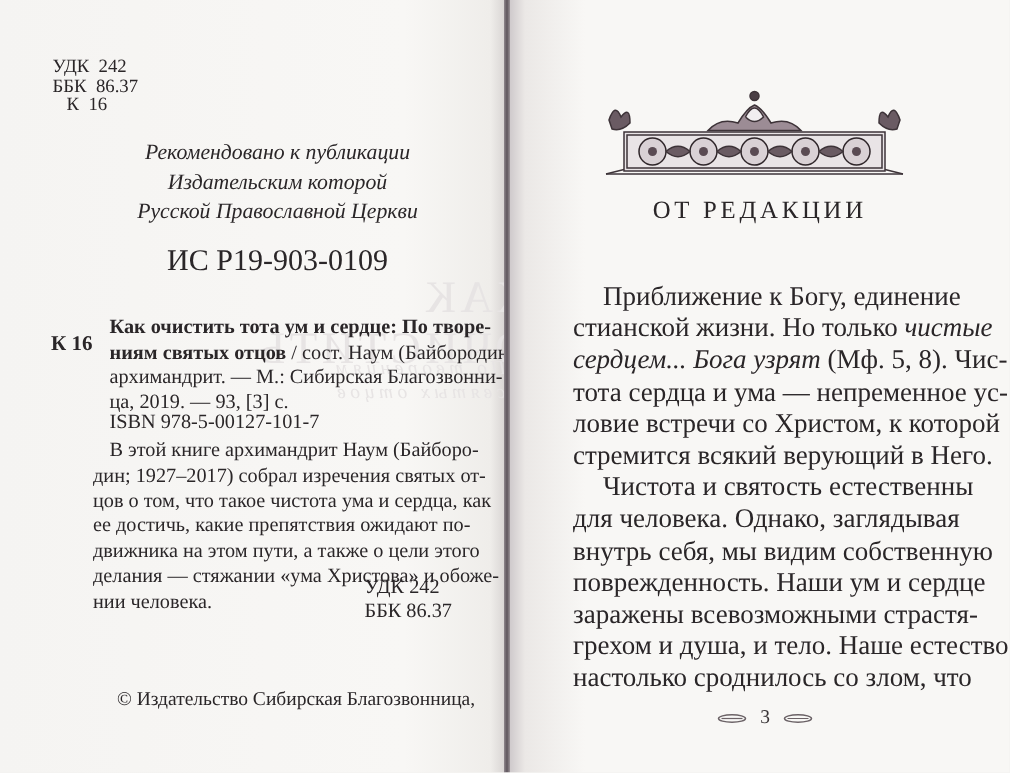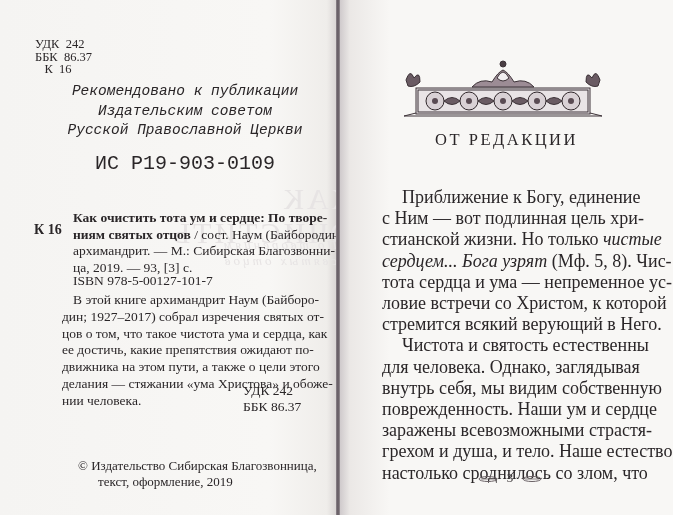--- a/index.html
+++ b/index.html
@@ -21,7 +21,7 @@
 
   .udc-block { position:absolute; left:35px; top:38px; font-family:"Liberation Serif", serif; font-size:12.5px; line-height:12.5px; }
   .udc-block div { white-space:pre; }
-  .recommend { position:absolute; left:60px; top:82px; width:250px; text-align:center; font-family:Liberation Mono, monospace; font-style:italic; font-size:14.5px; line-height:19.5px; }
+  .recommend { position:absolute; left:60px; top:93px; width:250px; text-align:center; font-family:Liberation Serif, serif; font-style:italic; font-size:14.5px; line-height:19.5px; }
   .recommend .code { font-style:normal; font-size:20px; margin-top:13px; }
 
   .k16 { position:absolute; left:34px; top:222px; font-family:"Liberation Serif", serif; font-weight:bold; font-size:14px; }

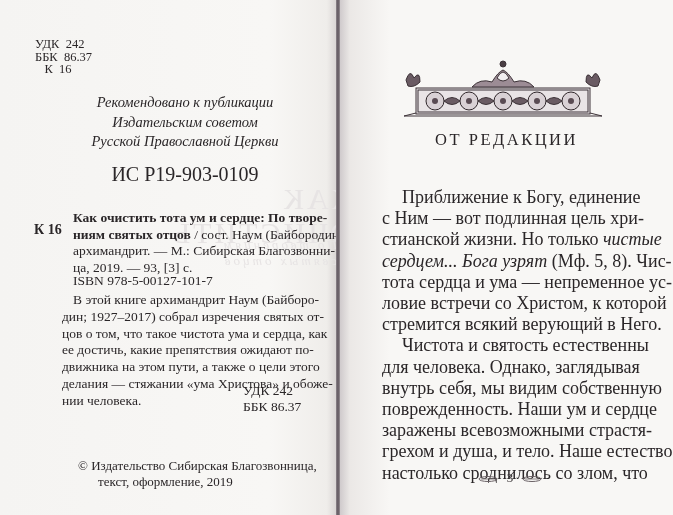--- a/index.html
+++ b/index.html
@@ -61,7 +61,7 @@
 
     <div class="recommend">
       <div>Рекомендовано к публикации</div>
-      <div>Издательским советом</div>
+      <div>Издательским которой</div>
       <div>Русской Православной Церкви</div>
       <div class="code">ИС Р19-903-0109</div>
     </div>

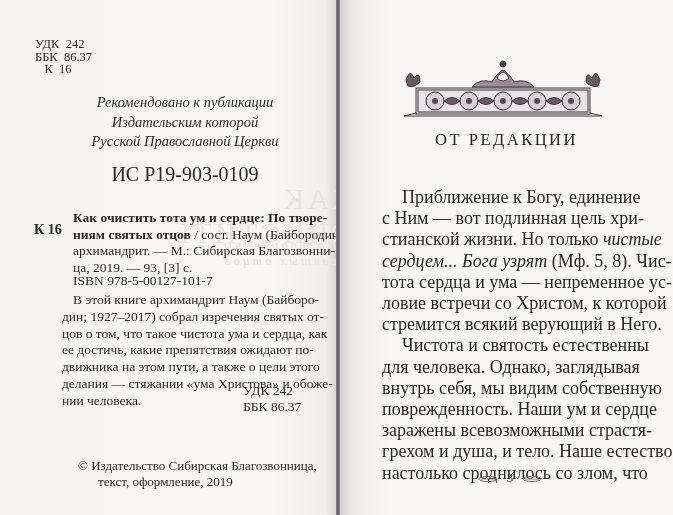--- a/index.html
+++ b/index.html
@@ -140,7 +140,6 @@
 
   <div class="body-text" id="body-text">
       <span class="line indent"><span>Приближение к Богу, единение</span></span>
-      <span class="line"><span>с Ним — вот подлинная цель хри-</span></span>
       <span class="line"><span>стианской жизни. Но только </span><i>чистые</i></span>
       <span class="line"><i>сердцем... Бога узрят</i><span> (Мф. 5, 8). Чис-</span></span>
       <span class="line"><span>тота сердца и ума — непременное ус-</span></span>

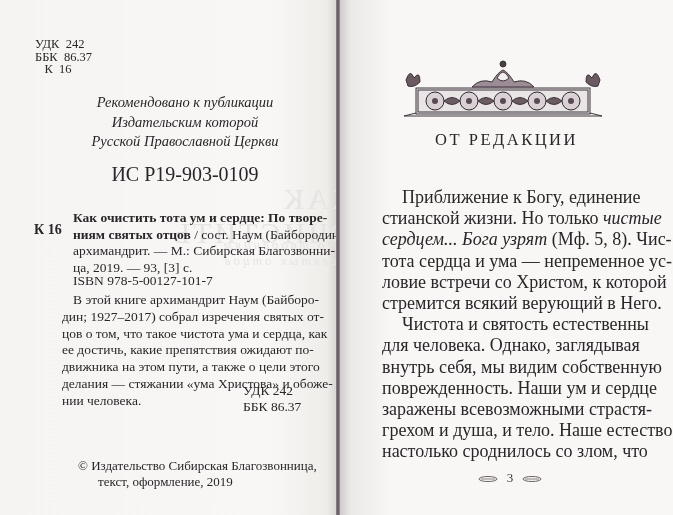--- a/index.html
+++ b/index.html
@@ -92,7 +92,6 @@
 
     <div class="copyright">
       <div>© Издательство Сибирская Благозвонница,</div>
-      <div class="l2">текст, оформление, 2019</div>
     </div>
   </div>
 

